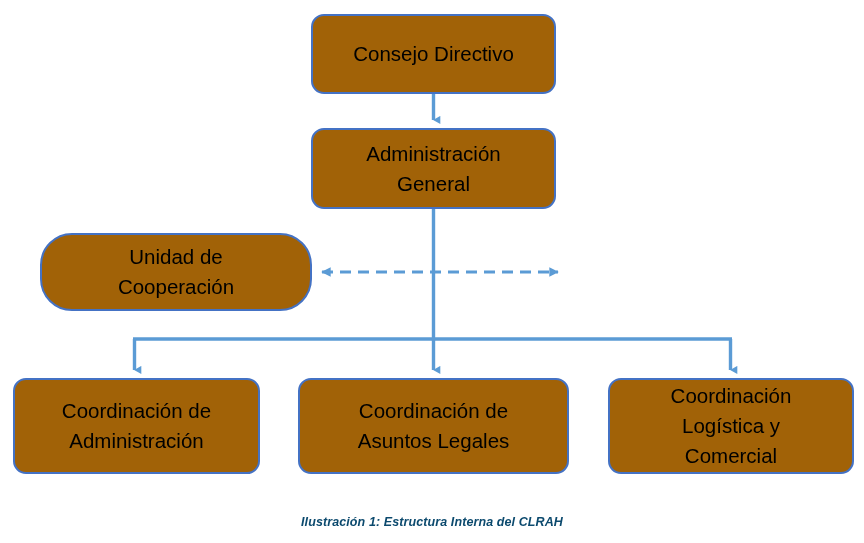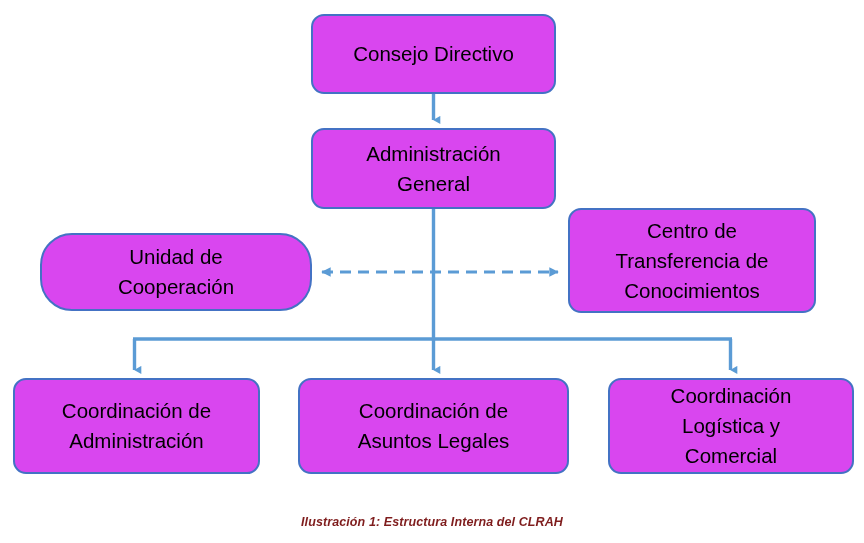--- a/index.html
+++ b/index.html
@@ -31,7 +31,7 @@
     box-sizing: border-box;
     border: 2.6px solid #4472C4;
     border-radius: 13px;
-    background: #d946ef;
+    background: #a16207;
     display: flex;
     align-items: center;
     justify-content: center;

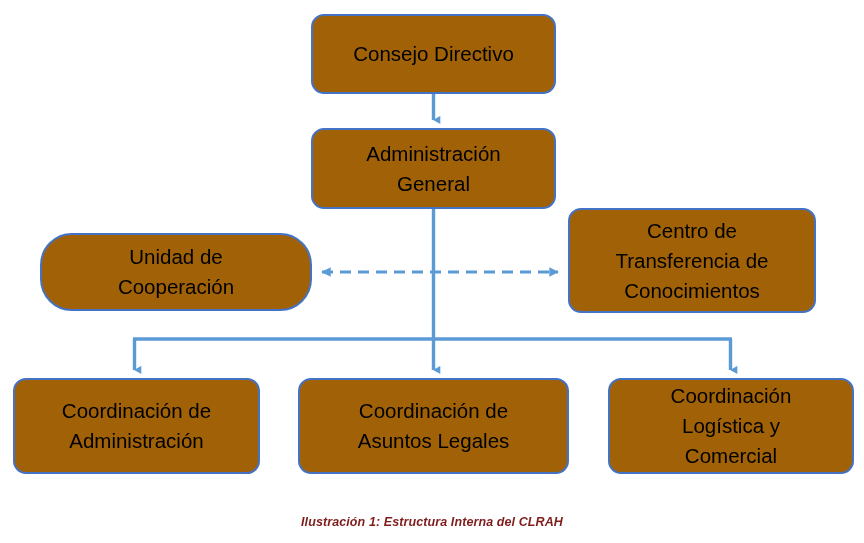--- a/index.html
+++ b/index.html
@@ -133,9 +133,6 @@
   <div class="node" id="node-unidad-cooperacion">Unidad de
 Cooperación</div>
 
-  <div class="node" id="node-centro-transferencia">Centro de
-Transferencia de
-Conocimientos</div>
 
   <div class="node" id="node-coord-administracion">Coordinación de
 Administración</div>

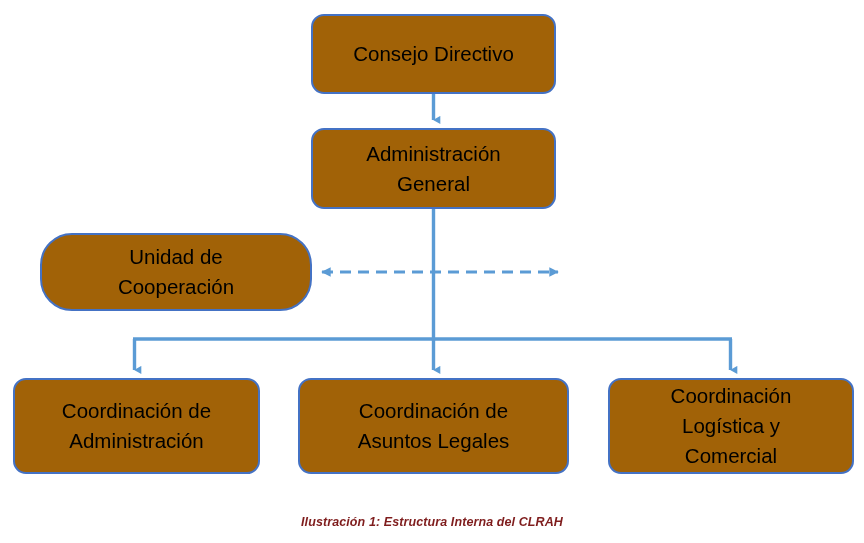--- a/index.html
+++ b/index.html
@@ -74,7 +74,7 @@
     font-style: italic;
     font-weight: bold;
     font-size: 12.5px;
-    color: #7f1d1d;
+    color: #0c4a6e;
     letter-spacing: 0.1px;
   }
 </style>

